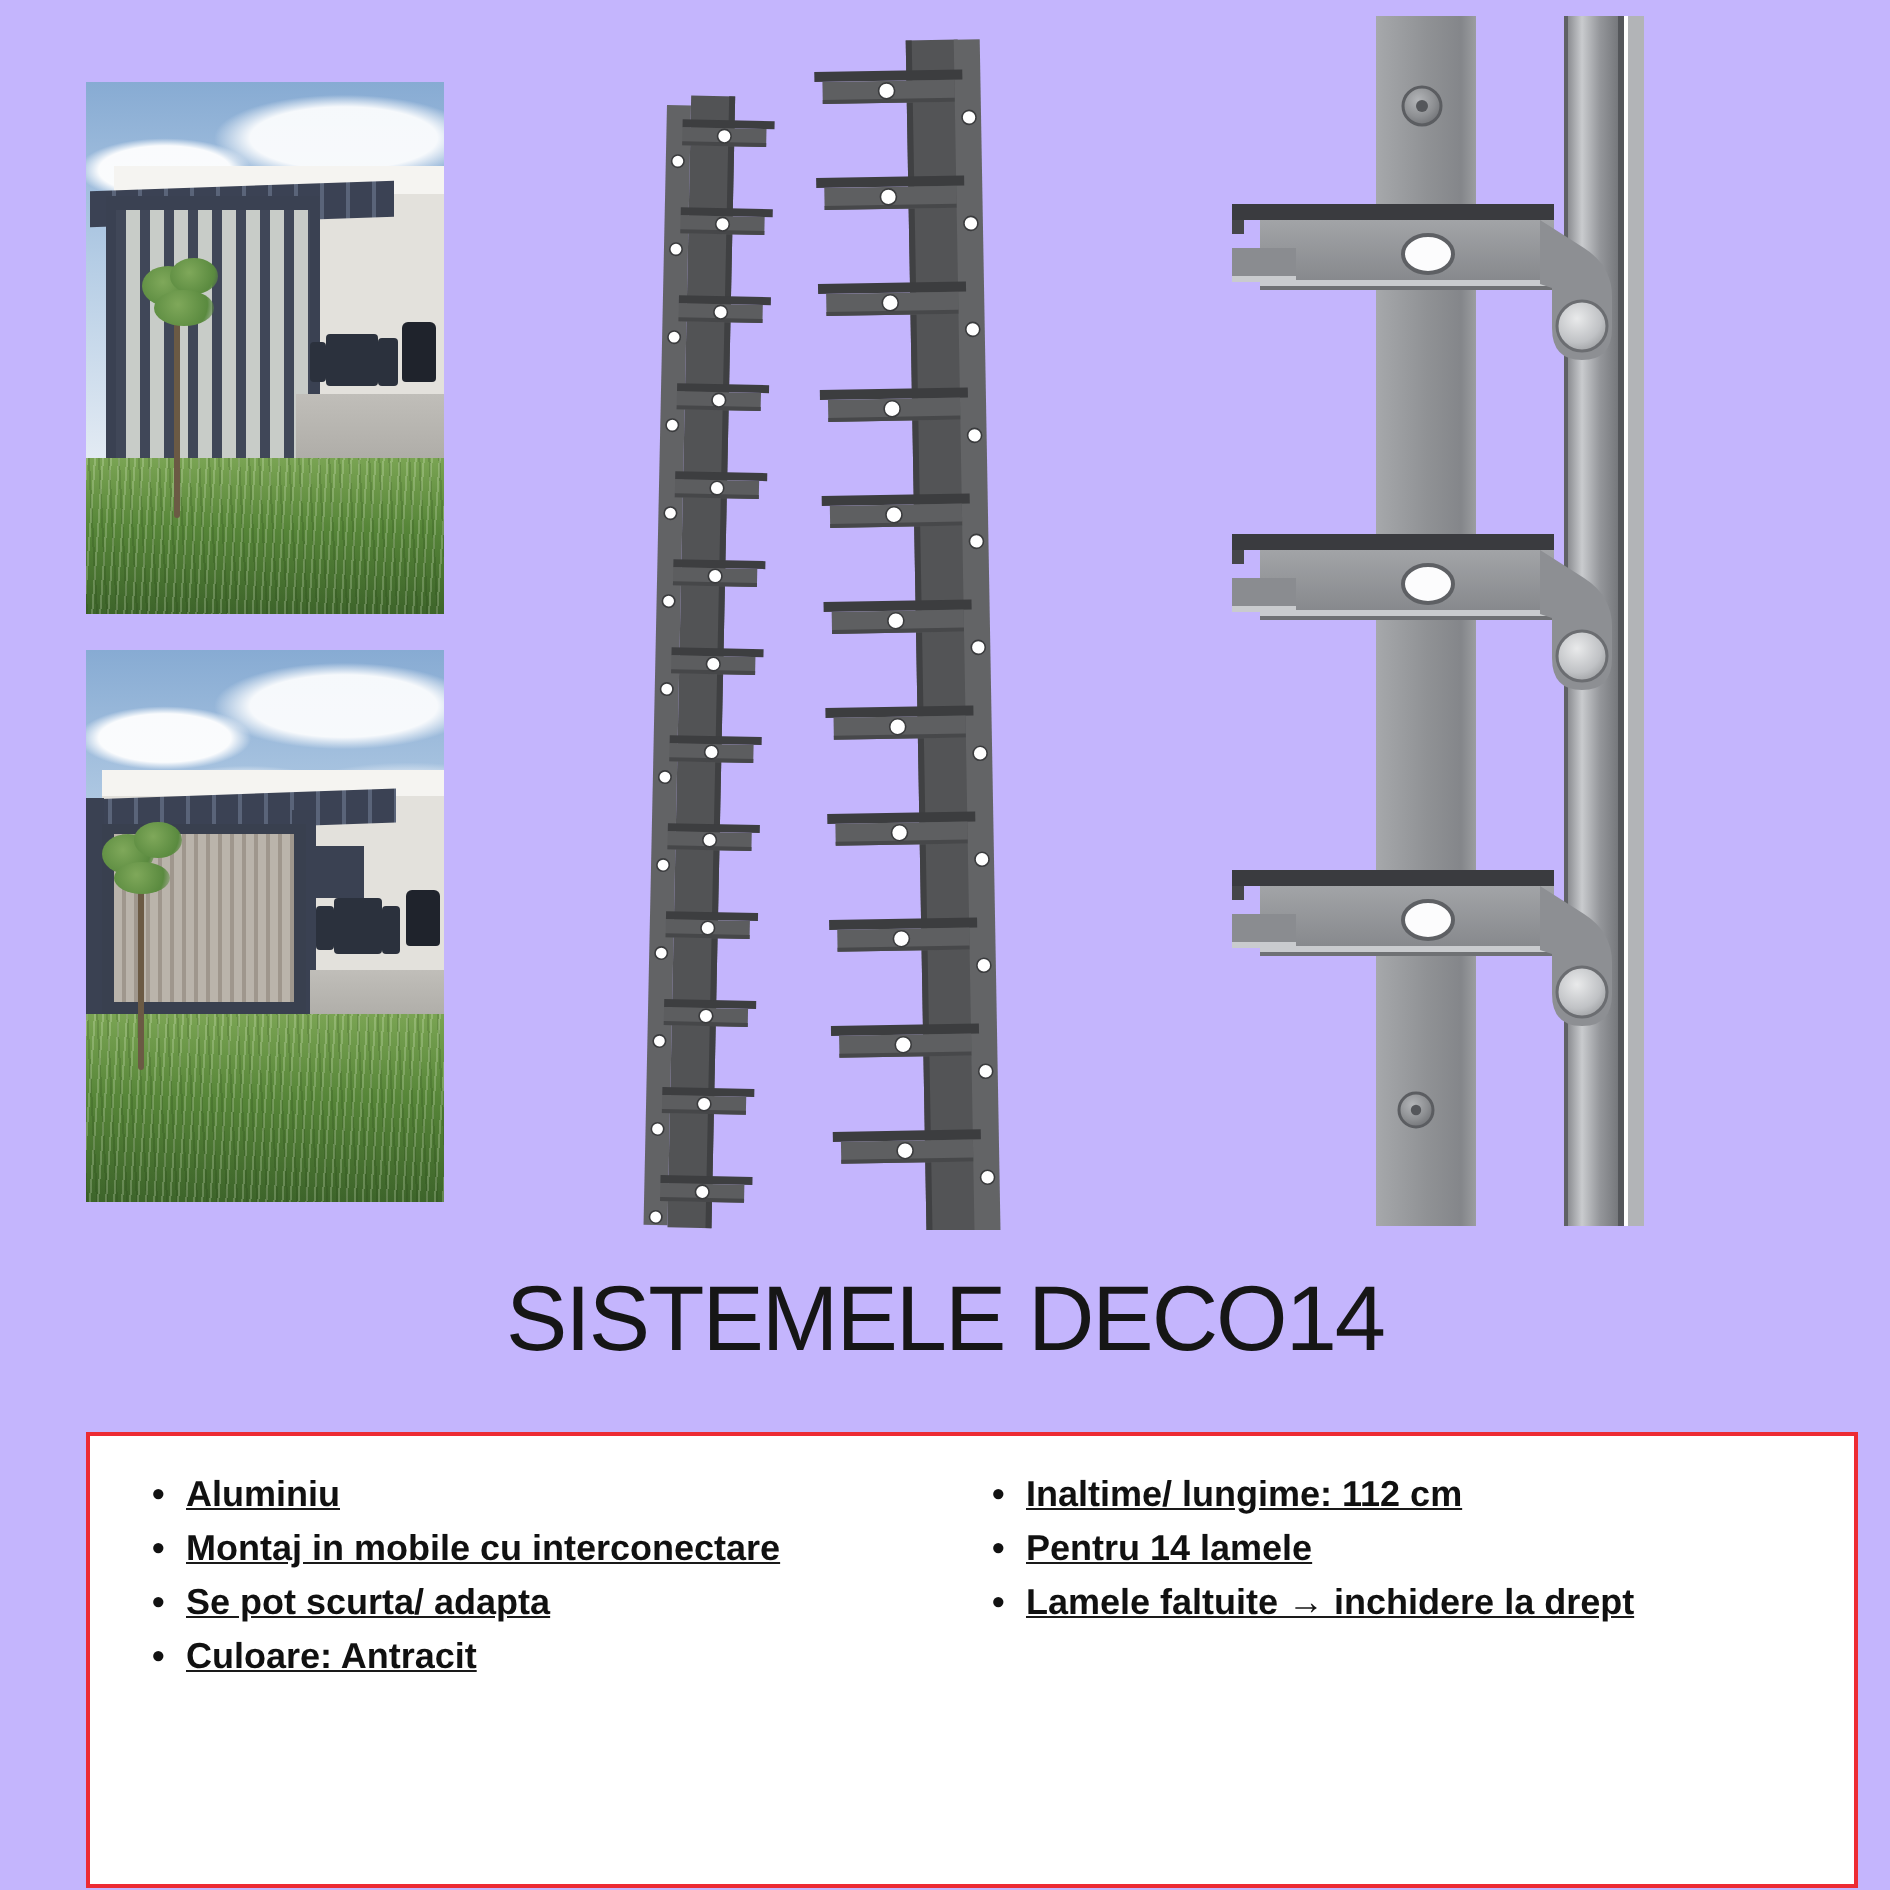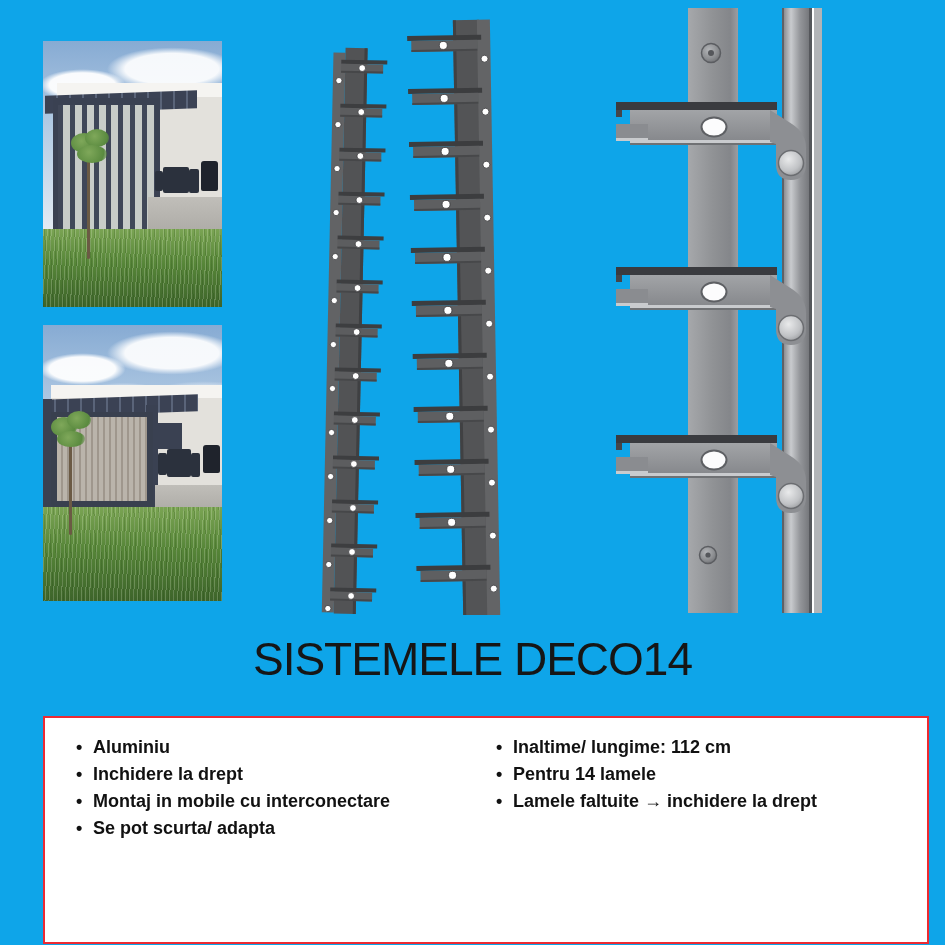--- a/index.html
+++ b/index.html
@@ -5,7 +5,7 @@
   html,body{margin:0;padding:0;background:#ffffff;}
   #page{
     position:relative;width:945px;height:945px;margin:0 auto;
-    background:#0ea5e9;overflow:hidden;
+    background:#c4b5fd;overflow:hidden;
     font-family:"Liberation Sans",sans-serif;color:#1a1a1a;
   }
   .abs{position:absolute;}

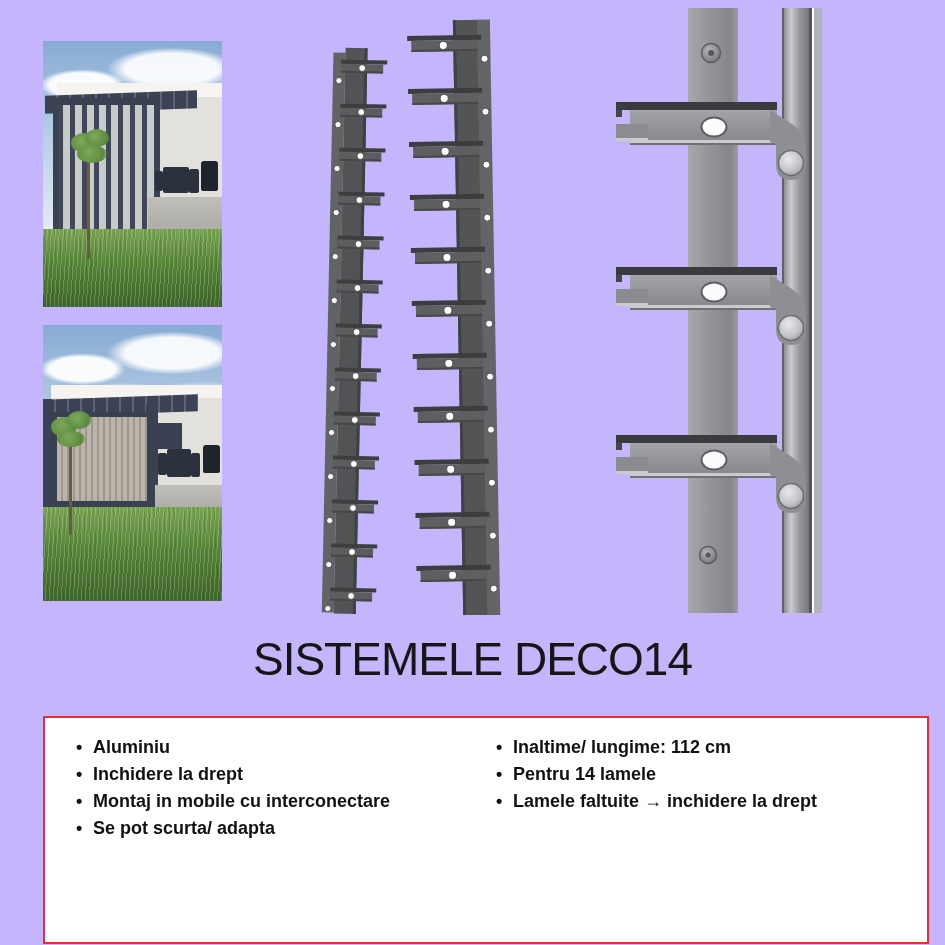--- a/index.html
+++ b/index.html
@@ -66,6 +66,7 @@
     display:flex;align-items:flex-start;
     padding:16px 0 0 26px;box-sizing:content-box;
     background:#ffffff;
+    text-decoration:underline;
   }
   .speclist{list-style:none;margin:0;padding:0;}
   #speclist-left{width:396px;}

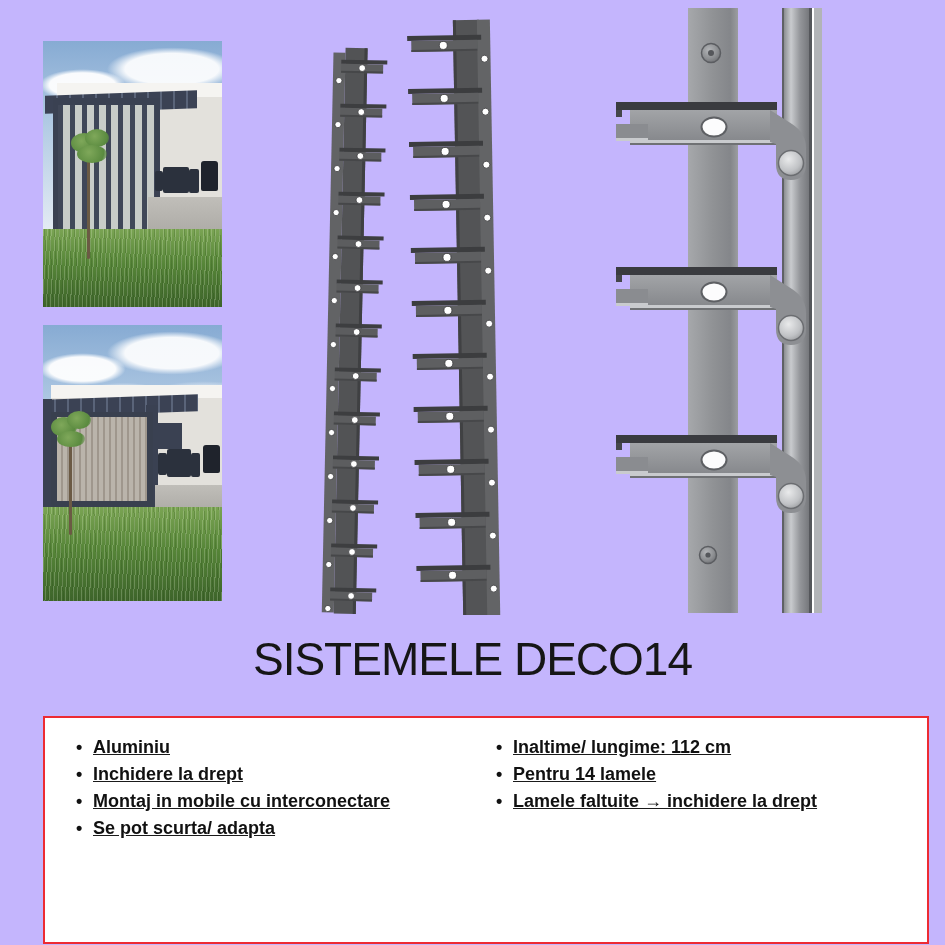--- a/index.html
+++ b/index.html
@@ -244,7 +244,6 @@
   <div class="abs" id="specbox">
     <ul class="speclist" id="speclist-left">
         <li>Aluminiu</li>
-        <li>Inchidere la drept</li>
         <li>Montaj in mobile cu interconectare</li>
         <li>Se pot scurta/ adapta</li>
       </ul>

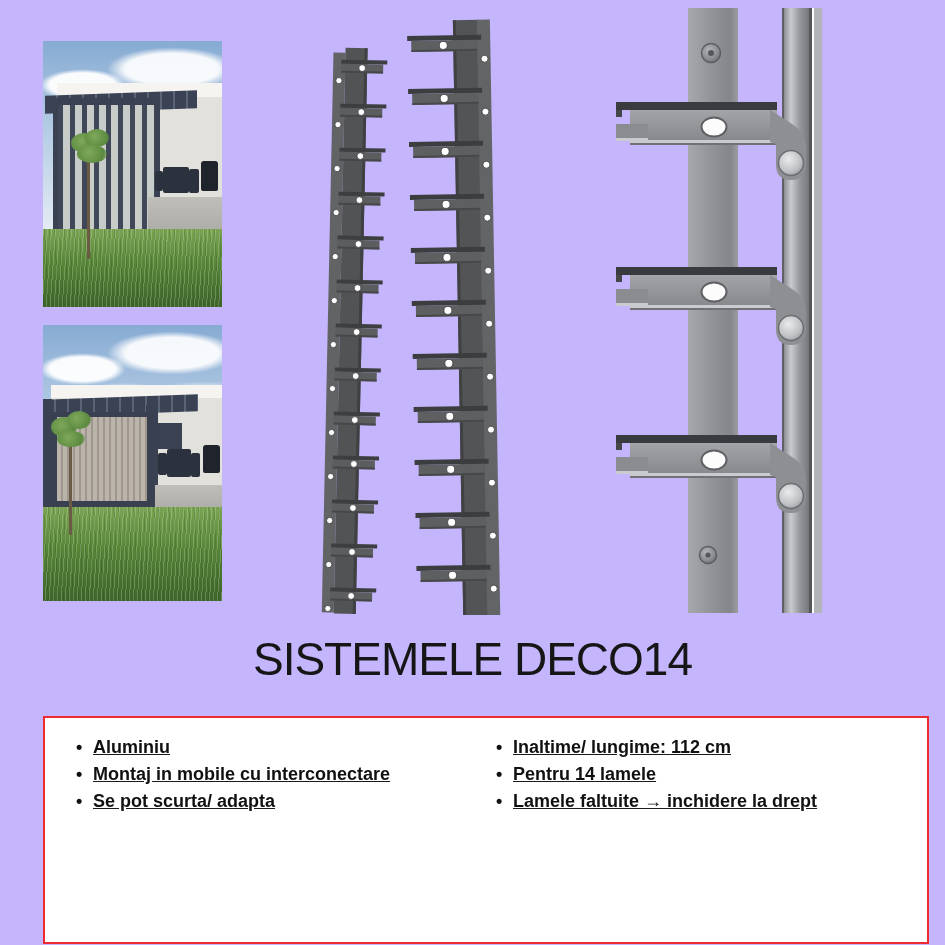--- a/index.html
+++ b/index.html
@@ -246,6 +246,7 @@
         <li>Aluminiu</li>
         <li>Montaj in mobile cu interconectare</li>
         <li>Se pot scurta/ adapta</li>
+        <li>Culoare: Antracit</li>
       </ul>
     <ul class="speclist" id="speclist-right">
         <li>Inaltime/ lungime: 112 cm</li>

